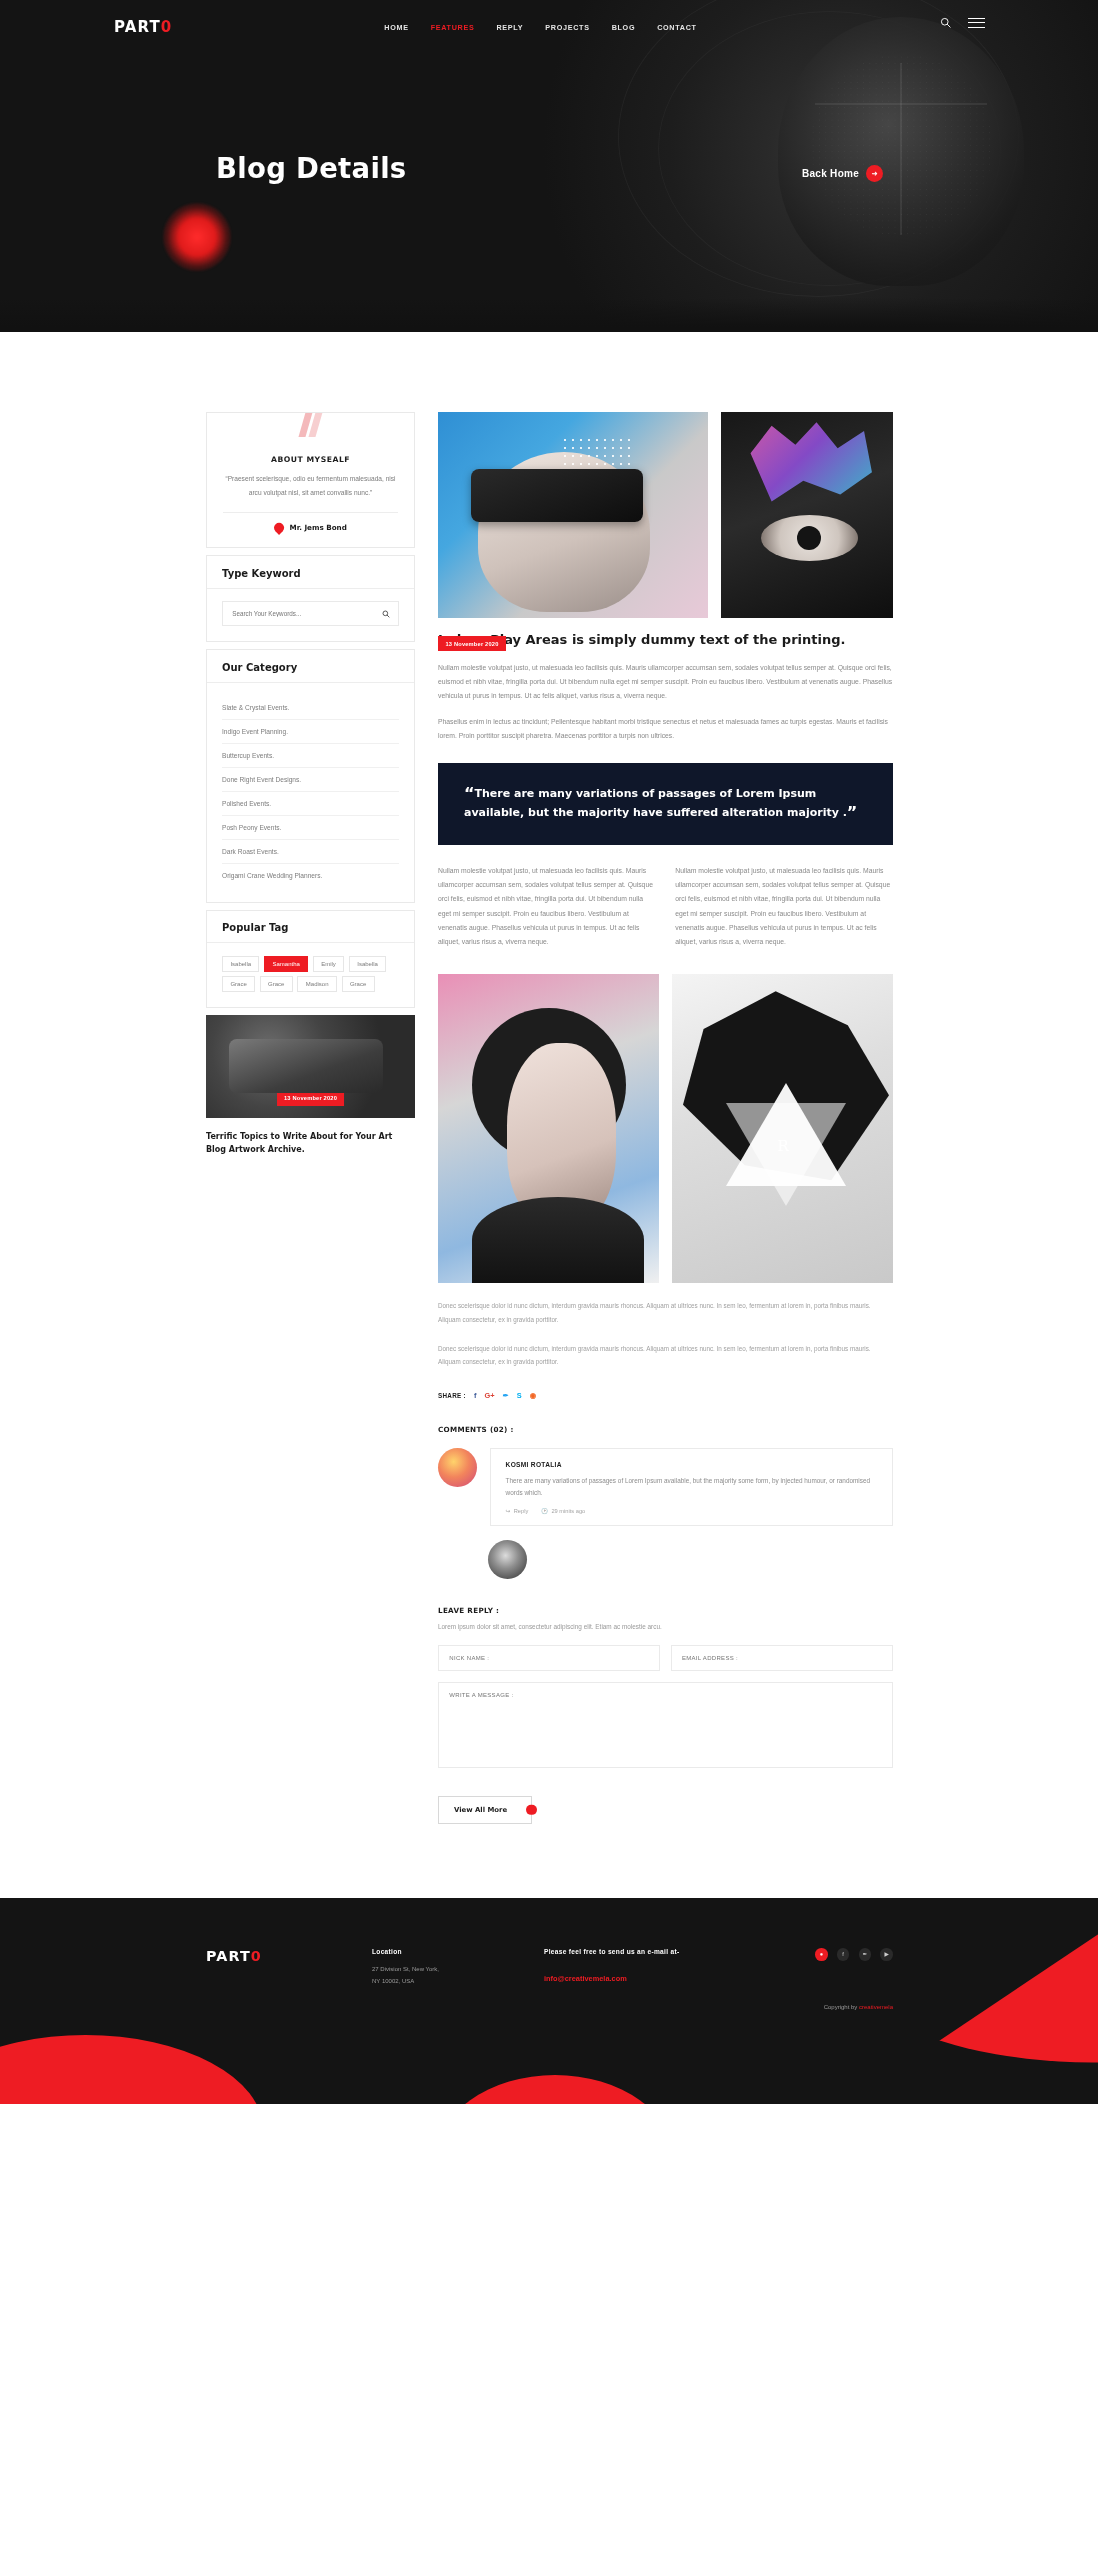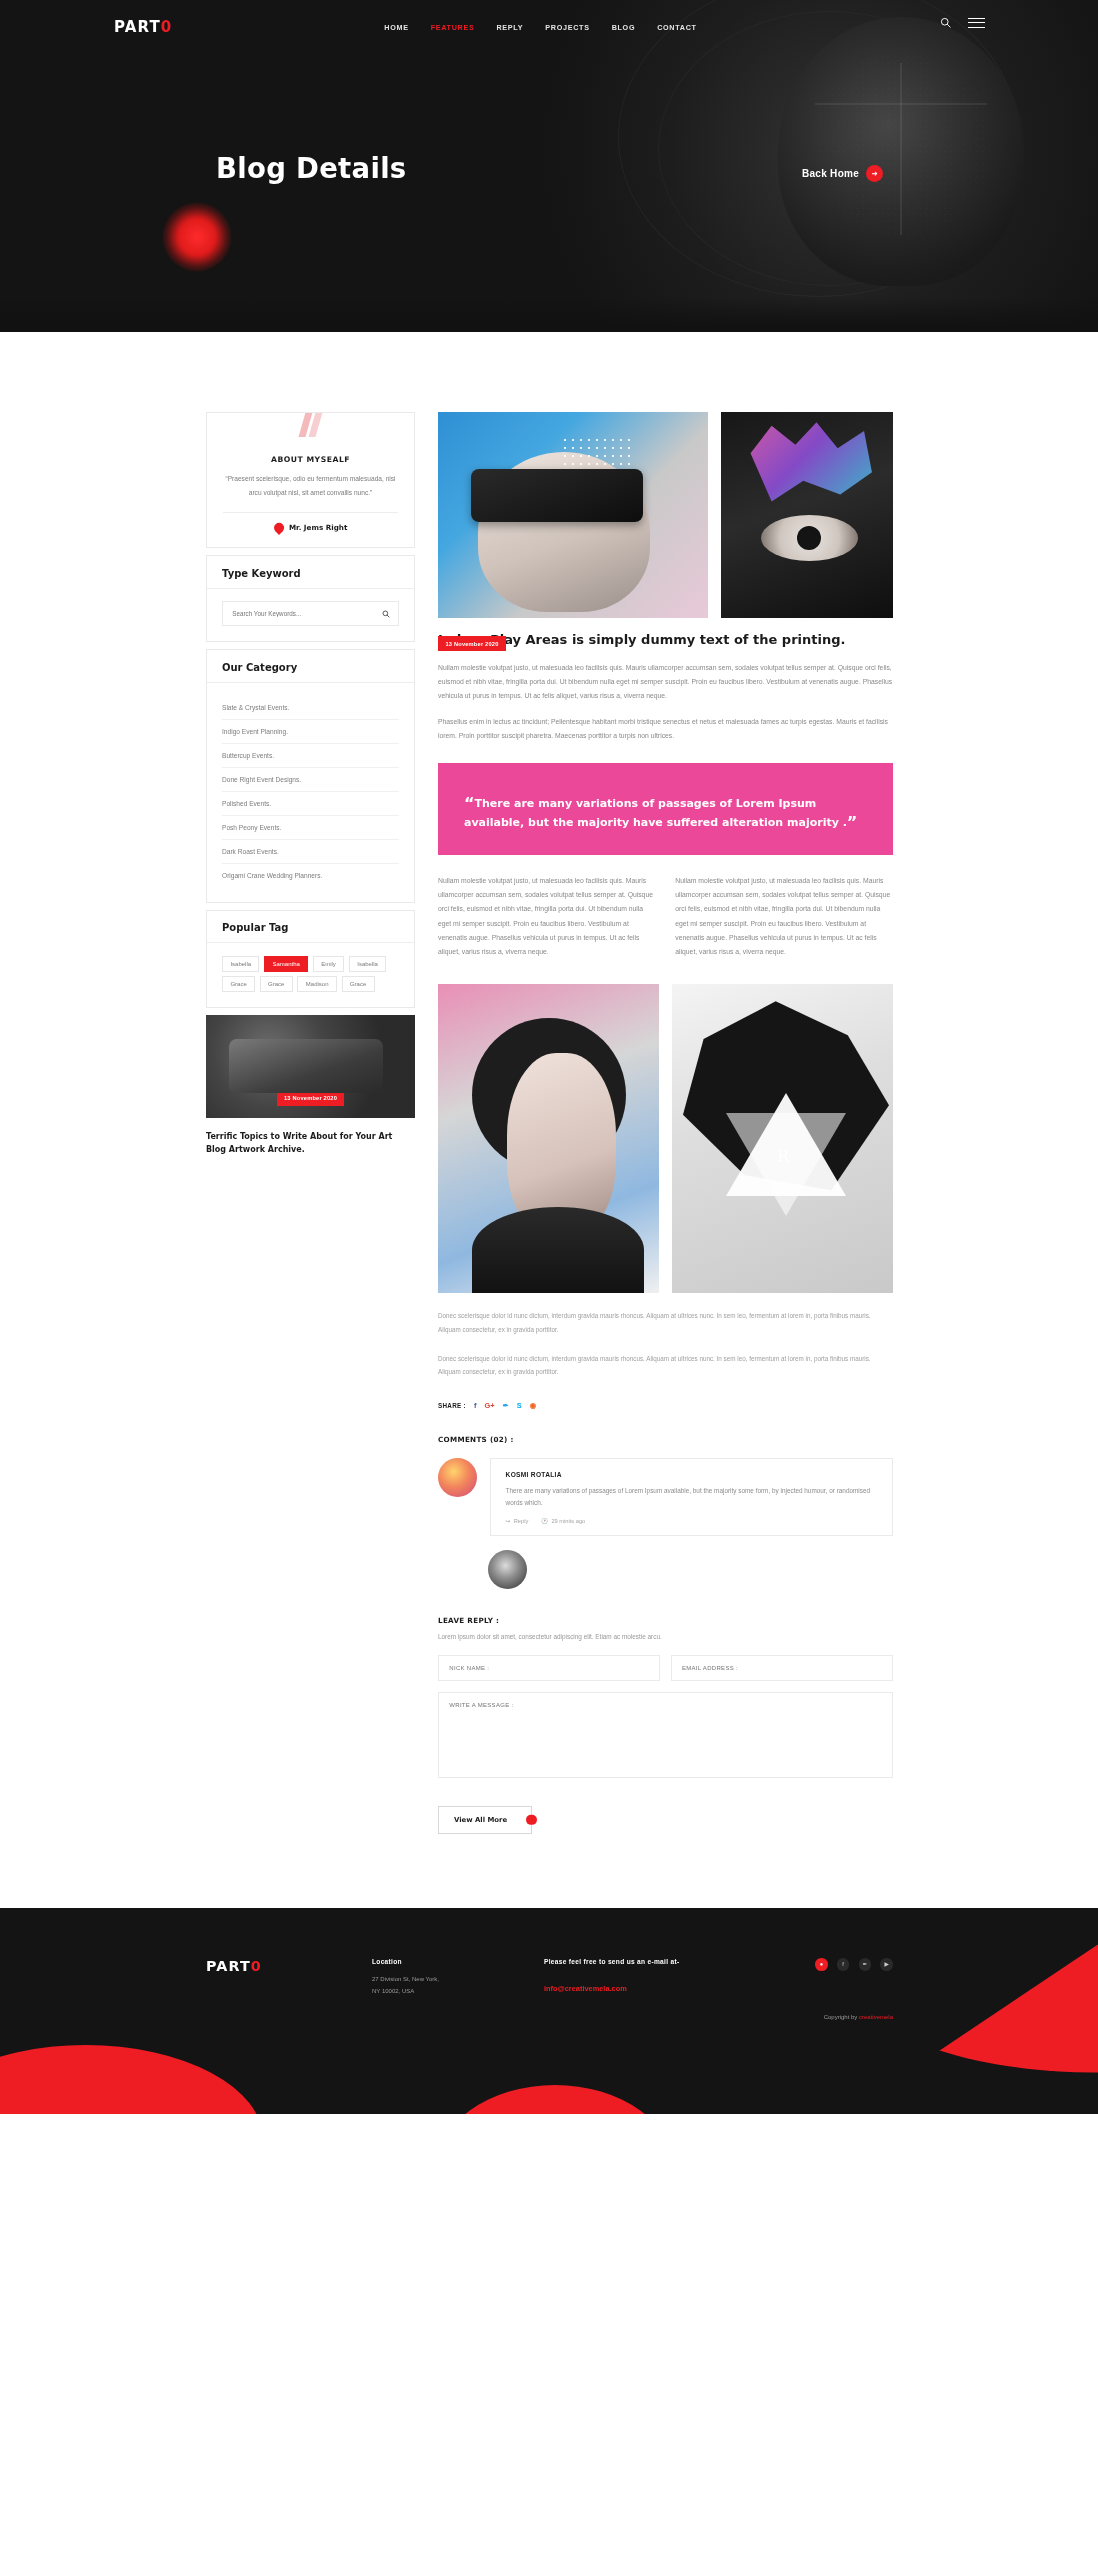--- a/index.html
+++ b/index.html
@@ -474,7 +474,7 @@
         <div class="about-sep"></div>
         <div class="about-author">
           <span class="author-dot"></span>
-          <span class="author-name">Mr. Jems Right</span>
+          <span class="author-name">Mr. Jems Bond</span>
         </div>
       </div>
 

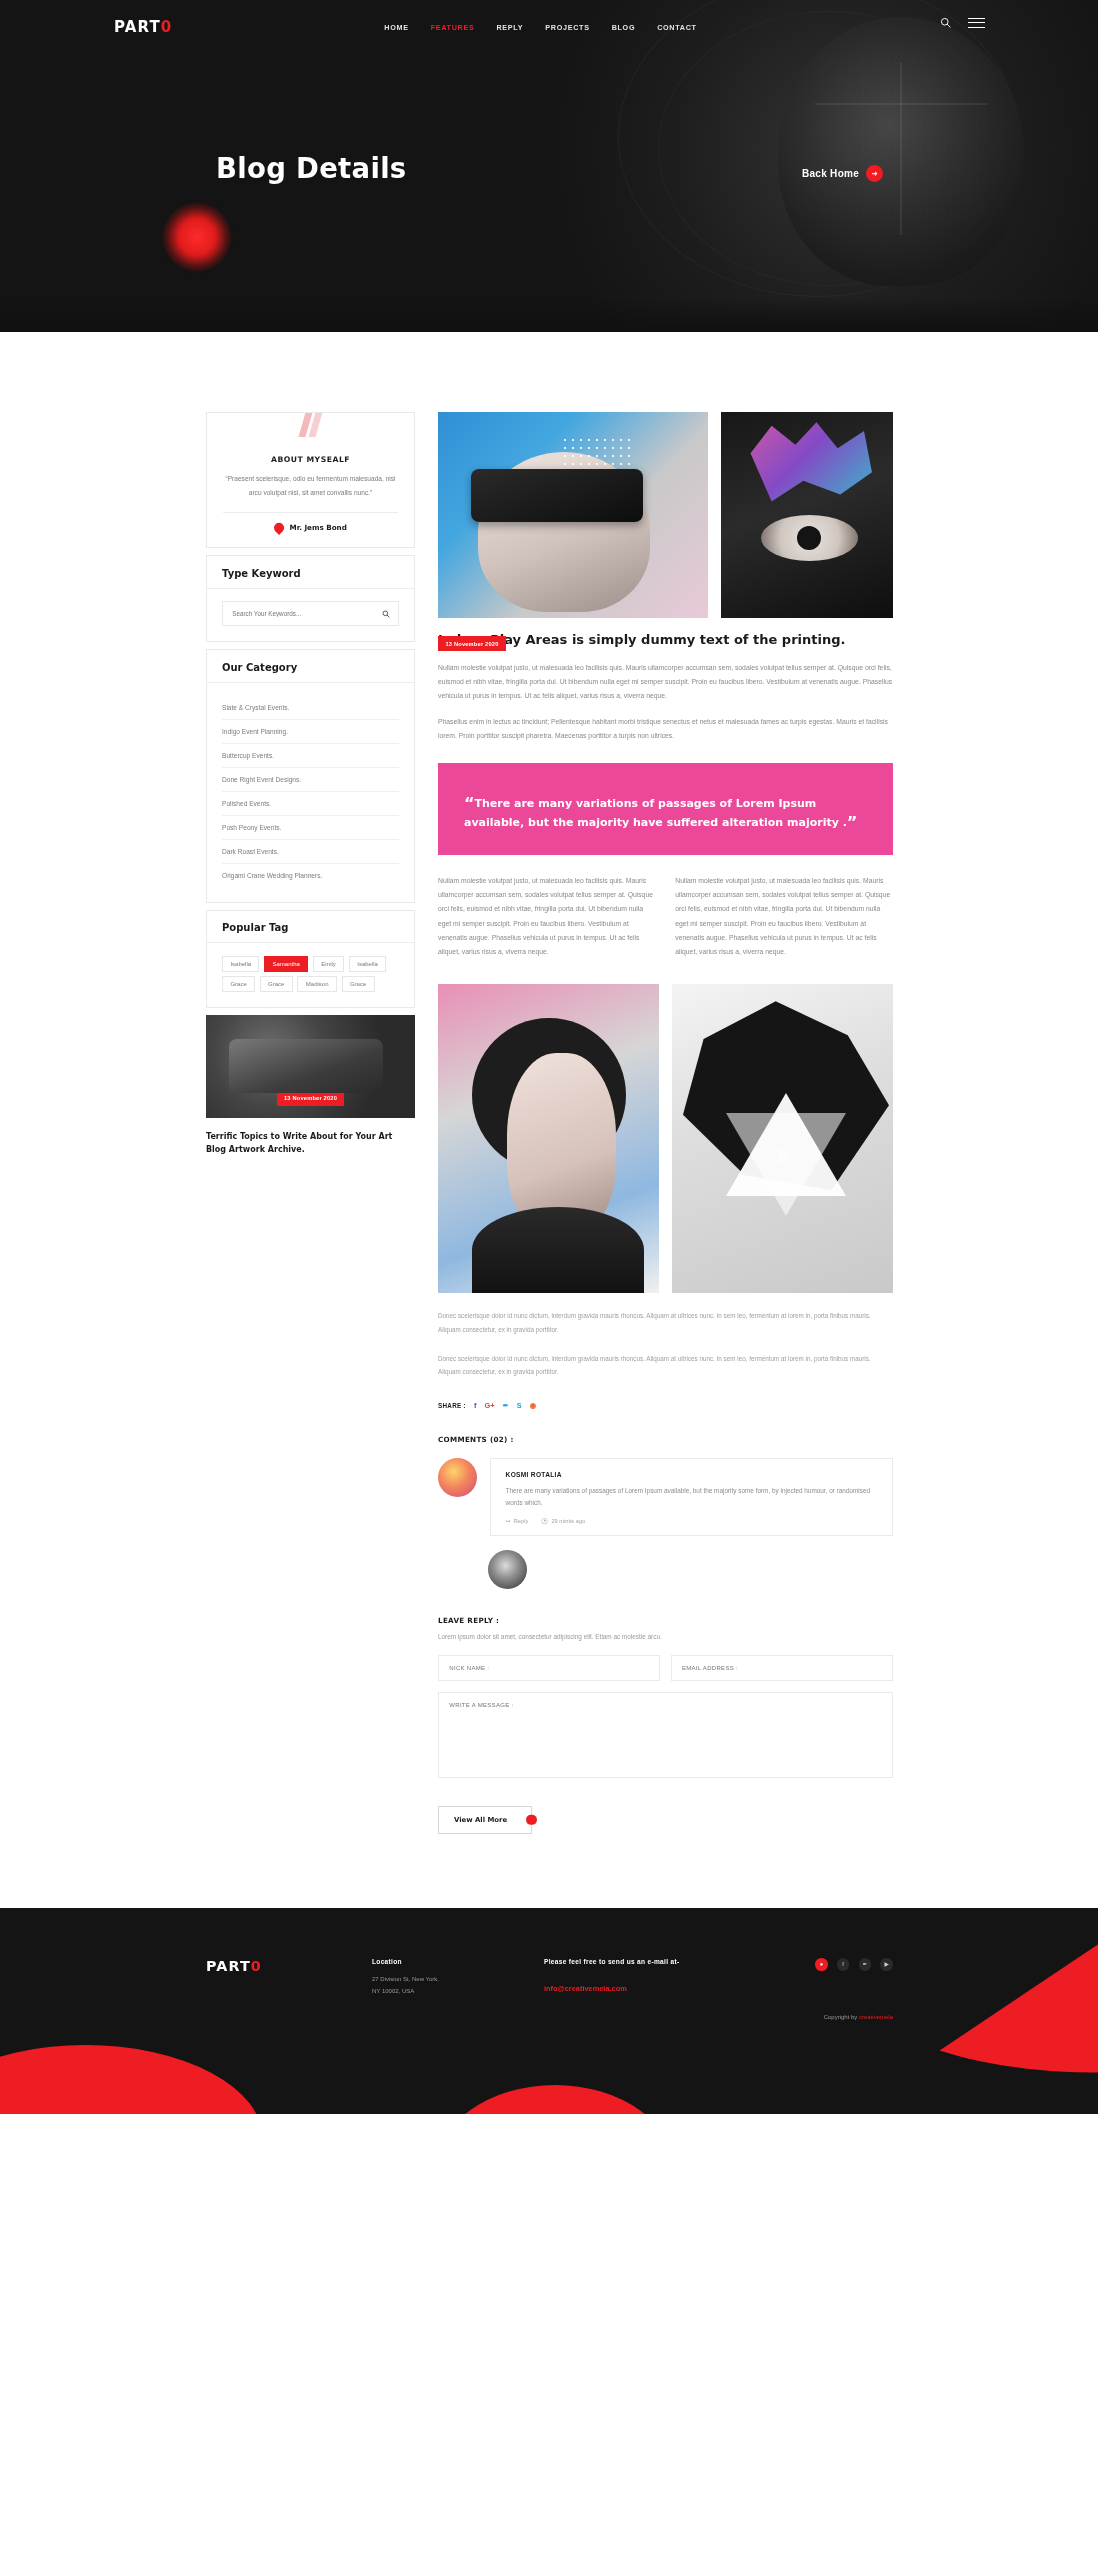--- a/index.html
+++ b/index.html
@@ -257,8 +257,8 @@
   }
 
   .quote {
-    margin-top: 19.5px; background: #ec4899; color: #fff;
-    padding: 32px 26px 23px; position: relative;
+    margin-top: 19.5px; background: #0f172a; color: #fff;
+    padding: 22px 26px 23px; position: relative;
   }
   .quote-text {
     font-family: "DejaVu Sans", sans-serif;

